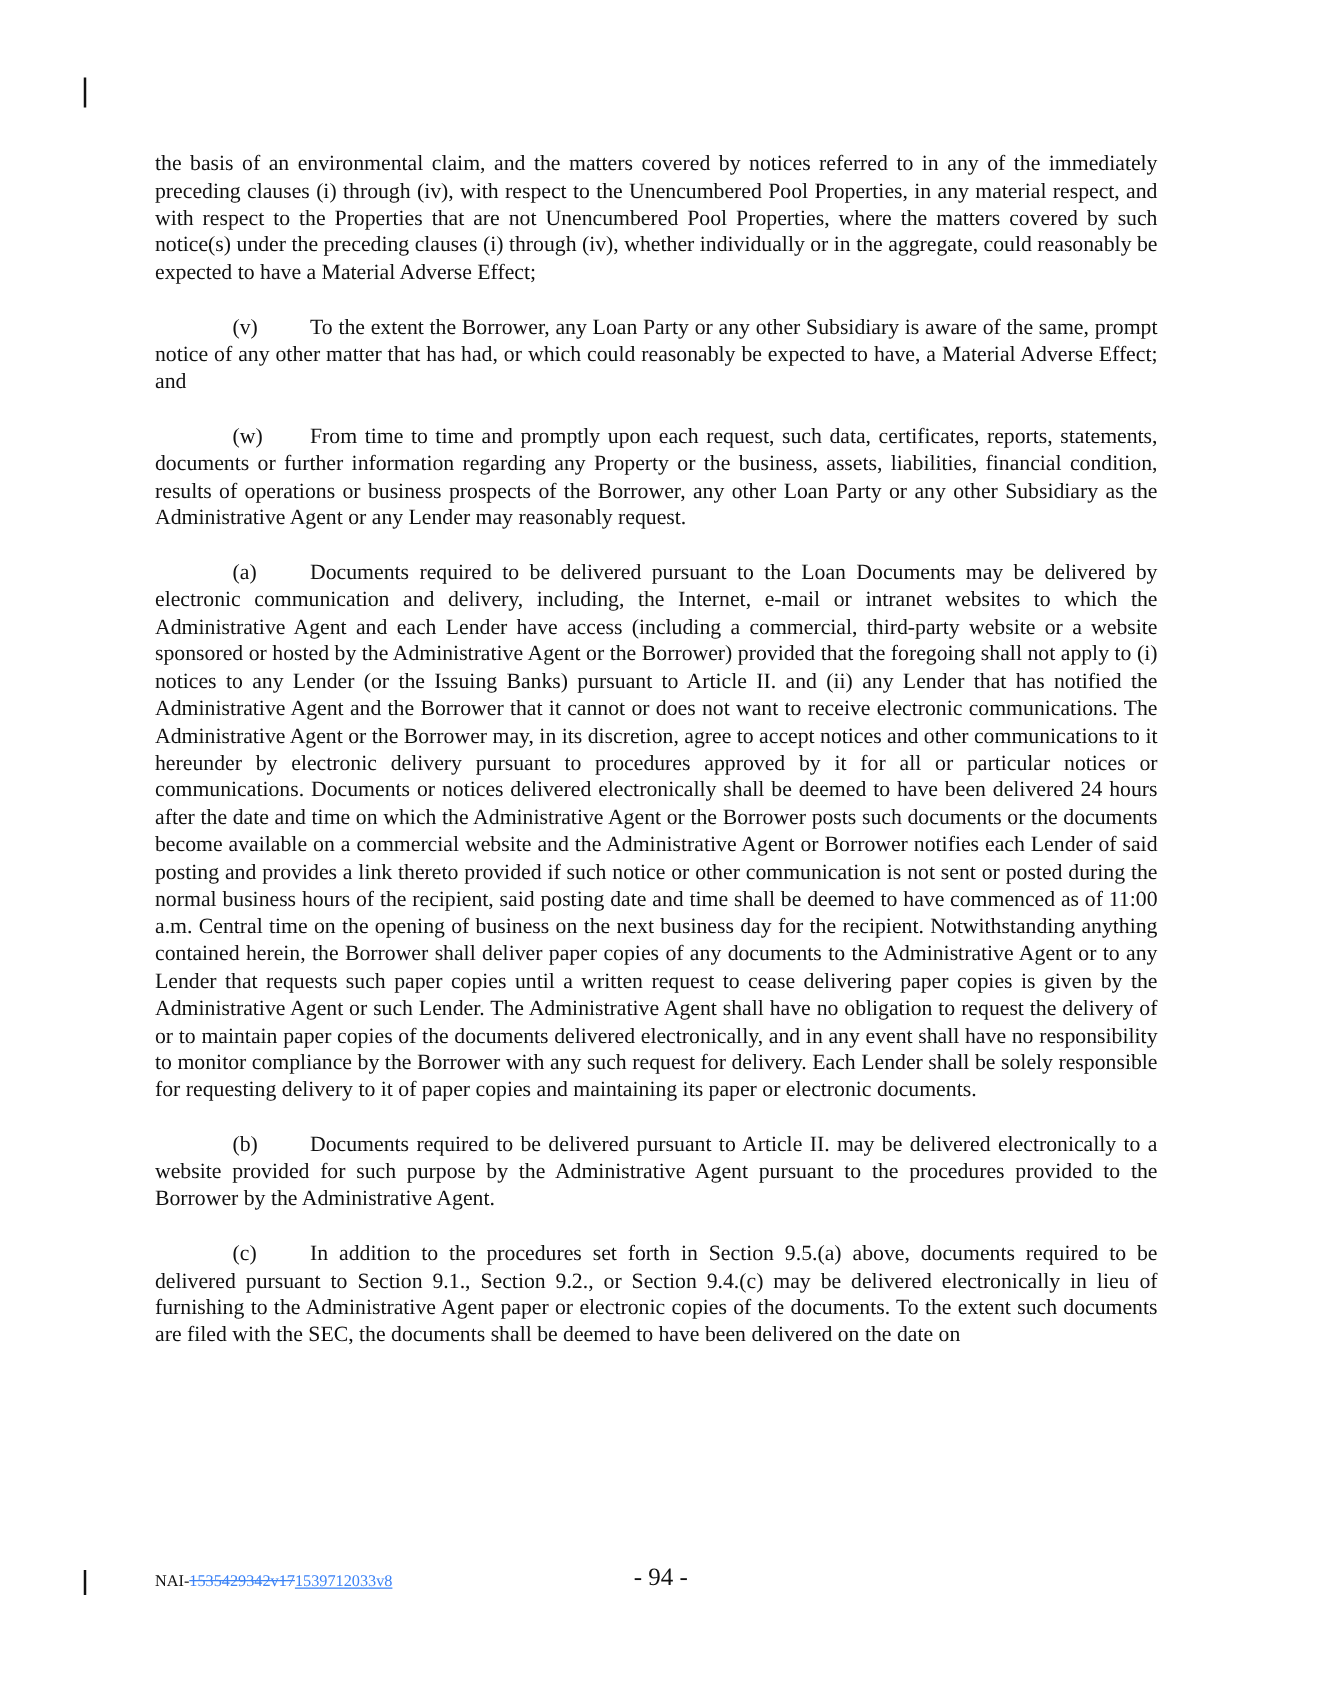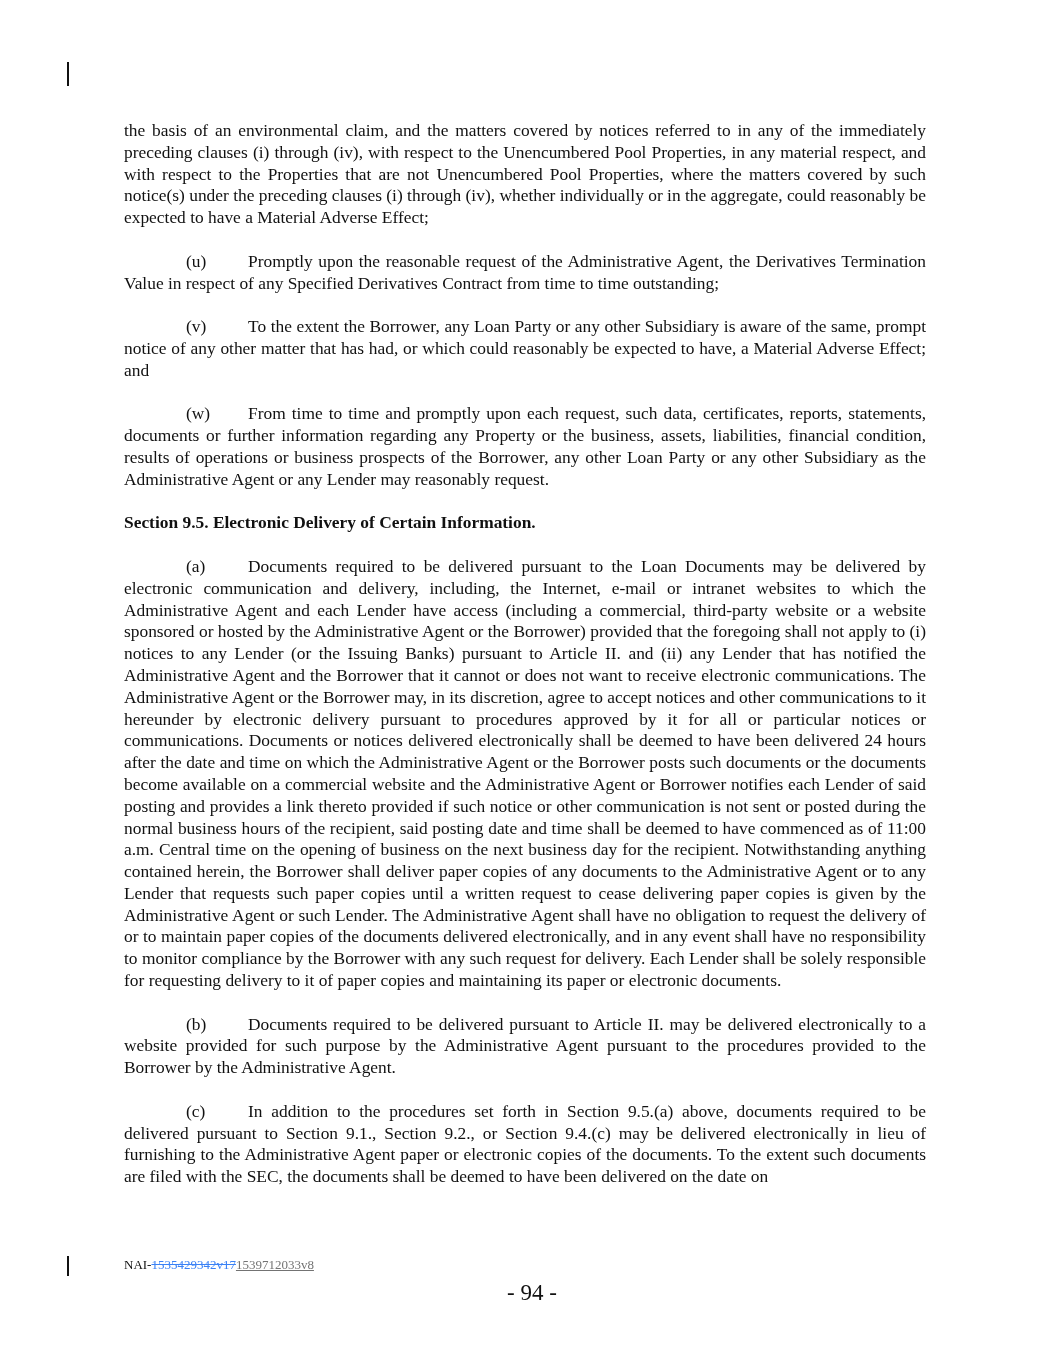--- a/index.html
+++ b/index.html
@@ -27,7 +27,6 @@
 <div class="page">
   <p>the basis of an environmental claim, and the matters covered by notices referred to in any of the immediately preceding clauses (i) through (iv), with respect to the Unencumbered Pool Properties, in any material respect, and with respect to the Properties that are not Unencumbered Pool Properties, where the matters covered by such notice(s) under the preceding clauses (i) through (iv), whether individually or in the aggregate, could reasonably be expected to have a Material Adverse Effect;</p>
 
-  <p class="gap indent"><span class="marker">(u)</span><span>Promptly upon the reasonable request of the Administrative Agent, the Derivatives Termination Value in respect of any Specified Derivatives Contract from time to time outstanding;</span></p>
 
   <p class="gap indent"><span class="marker">(v)</span><span>To the extent the Borrower, any Loan Party or any other Subsidiary is aware of the same, prompt notice of any other matter that has had, or which could reasonably be expected to have, a Material Adverse Effect; and</span></p>
 

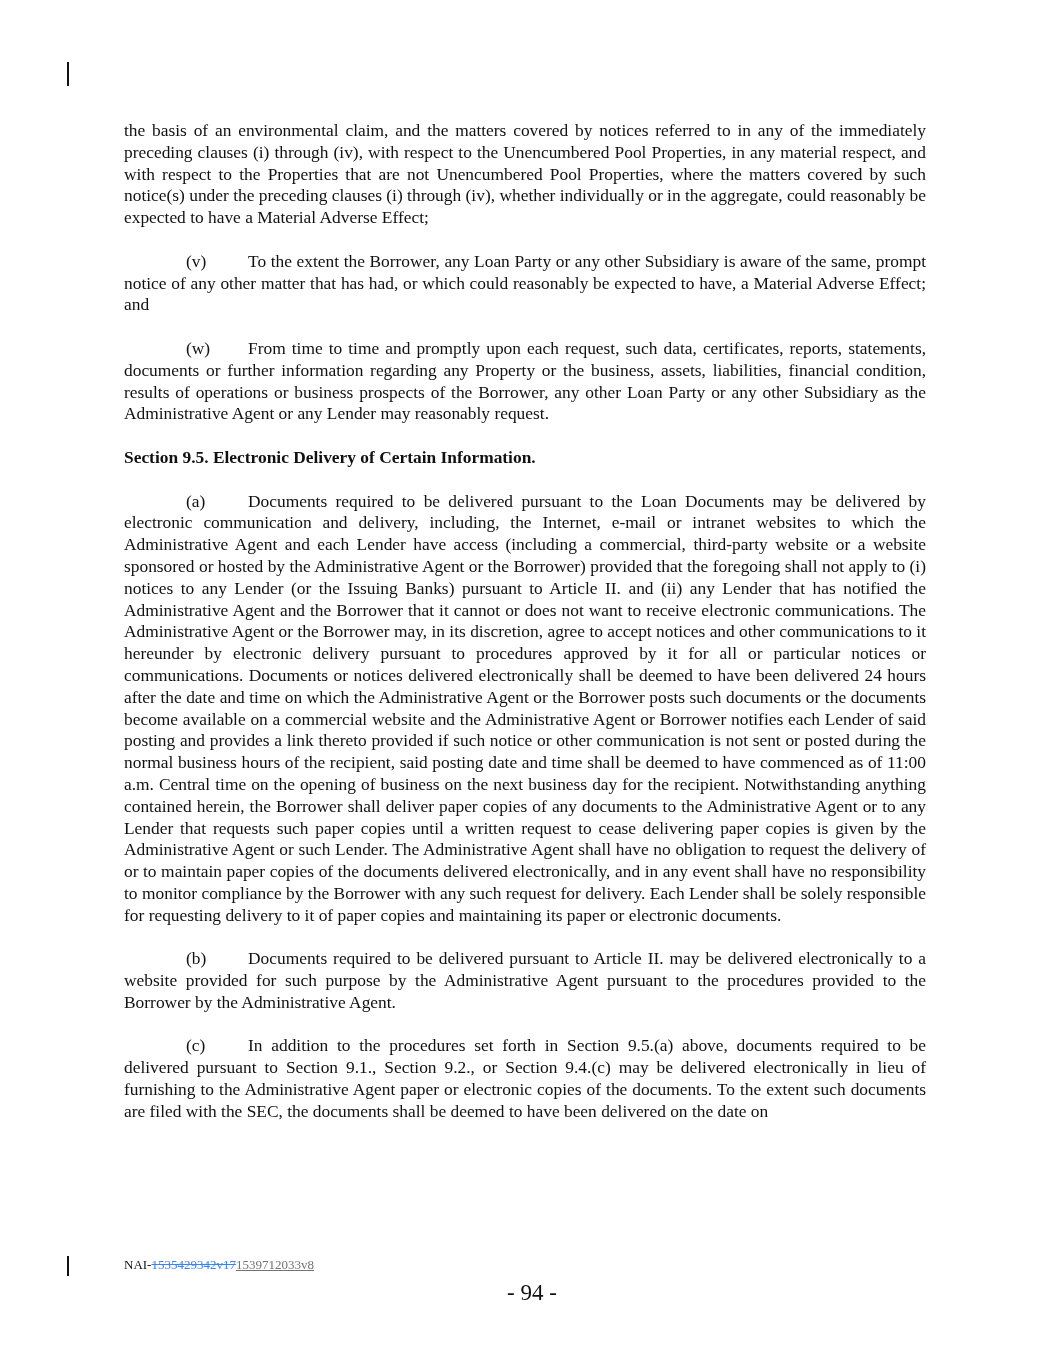--- a/index.html
+++ b/index.html
@@ -32,7 +32,6 @@
 
   <p class="gap indent"><span class="marker">(w)</span><span>From time to time and promptly upon each request, such data, certificates, reports, statements, documents or further information regarding any Property or the business, assets, liabilities, financial condition, results of operations or business prospects of the Borrower, any other Loan Party or any other Subsidiary as the Administrative Agent or any Lender may reasonably request.</span></p>
 
-  <h3>Section 9.5.  Electronic Delivery of Certain Information.</h3>
 
   <p class="gap indent"><span class="marker">(a)</span><span>Documents required to be delivered pursuant to the Loan Documents may be delivered by electronic communication and delivery, including, the Internet, e-mail or intranet websites to which the Administrative Agent and each Lender have access (including a commercial, third-party website or a website sponsored or hosted by the Administrative Agent or the Borrower) provided that the foregoing shall not apply to (i) notices to any Lender (or the Issuing Banks) pursuant to Article II. and (ii) any Lender that has notified the Administrative Agent and the Borrower that it cannot or does not want to receive electronic communications.  The Administrative Agent or the Borrower may, in its discretion, agree to accept notices and other communications to it hereunder by electronic delivery pursuant to procedures approved by it for all or particular notices or communications.  Documents or notices delivered electronically shall be deemed to have been delivered 24 hours after the date and time on which the Administrative Agent or the Borrower posts such documents or the documents become available on a commercial website and the Administrative Agent or Borrower notifies each Lender of said posting and provides a link thereto provided if such notice or other communication is not sent or posted during the normal business hours of the recipient, said posting date and time shall be deemed to have commenced as of 11:00 a.m. Central time on the opening of business on the next business day for the recipient.  Notwithstanding anything contained herein, the Borrower shall deliver paper copies of any documents to the Administrative Agent or to any Lender that requests such paper copies until a written request to cease delivering paper copies is given by the Administrative Agent or such Lender.  The Administrative Agent shall have no obligation to request the delivery of or to maintain paper copies of the documents delivered electronically, and in any event shall have no responsibility to monitor compliance by the Borrower with any such request for delivery.  Each Lender shall be solely responsible for requesting delivery to it of paper copies and maintaining its paper or electronic documents.</span></p>
 

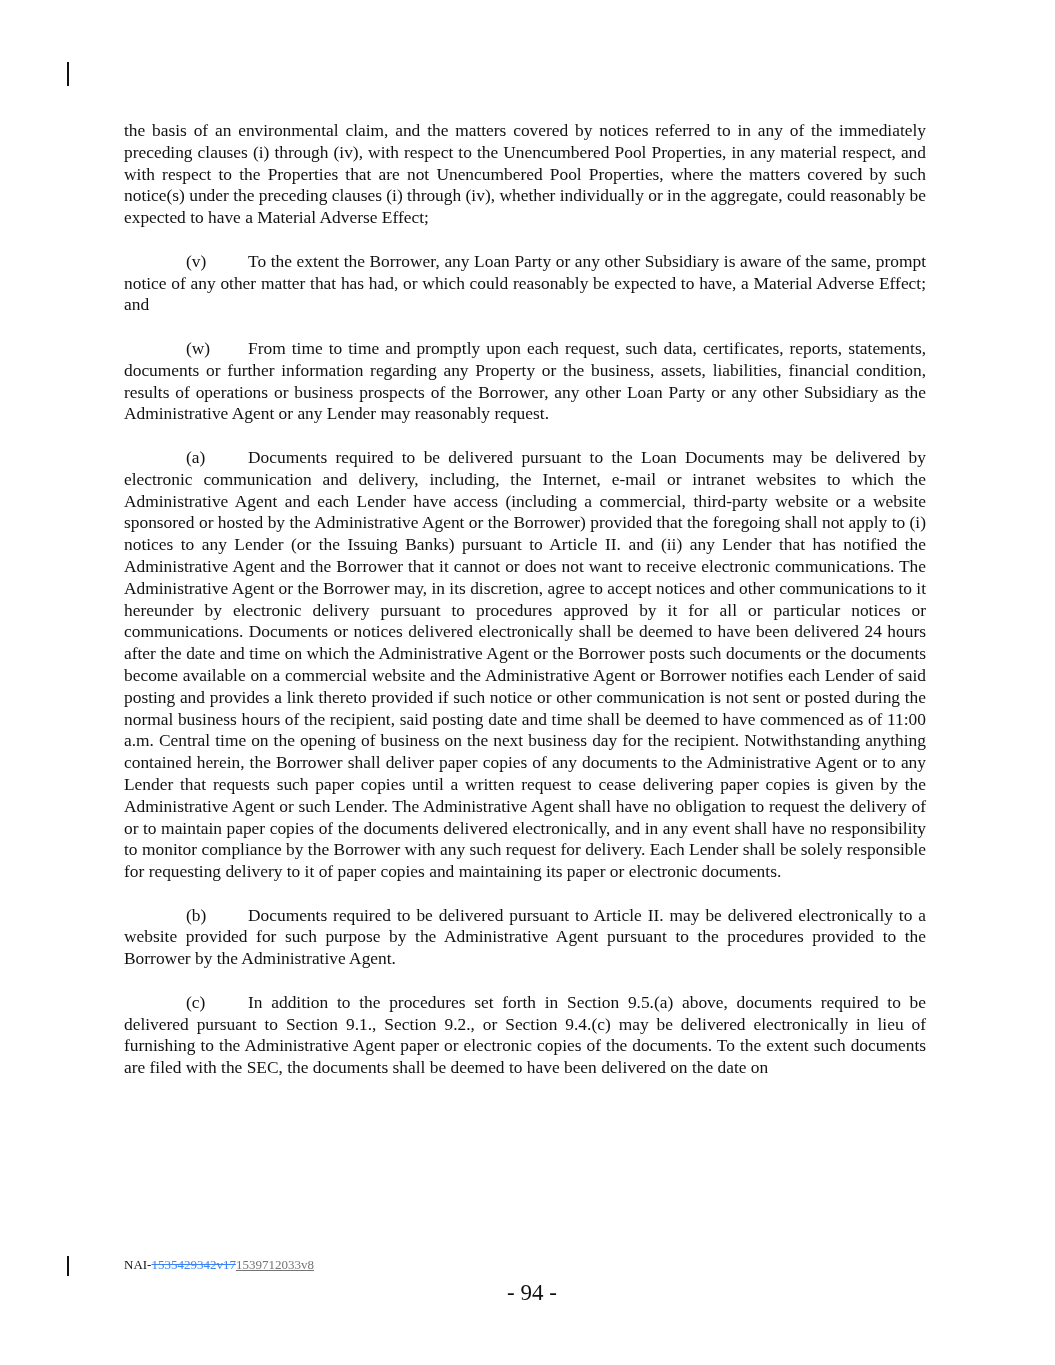--- a/index.html
+++ b/index.html
@@ -16,7 +16,7 @@
   h3 { margin: 21.8px 0 0 0; font-size: 17.4px; line-height: 21.8px; font-weight: bold; }
   .footer-id { position: absolute; left: 124px; top: 1257px; font-size: 13px; line-height: 16px; }
   .del { color: #3b82f6; text-decoration: line-through; }
-  .ins { color: #737373; text-decoration: underline; }
+  .ins { color: #3b82f6; text-decoration: underline; }
   .page-num { position: absolute; left: 507px; top: 1282px; font-size: 23px; line-height: 21px; }
 </style>
 </head>

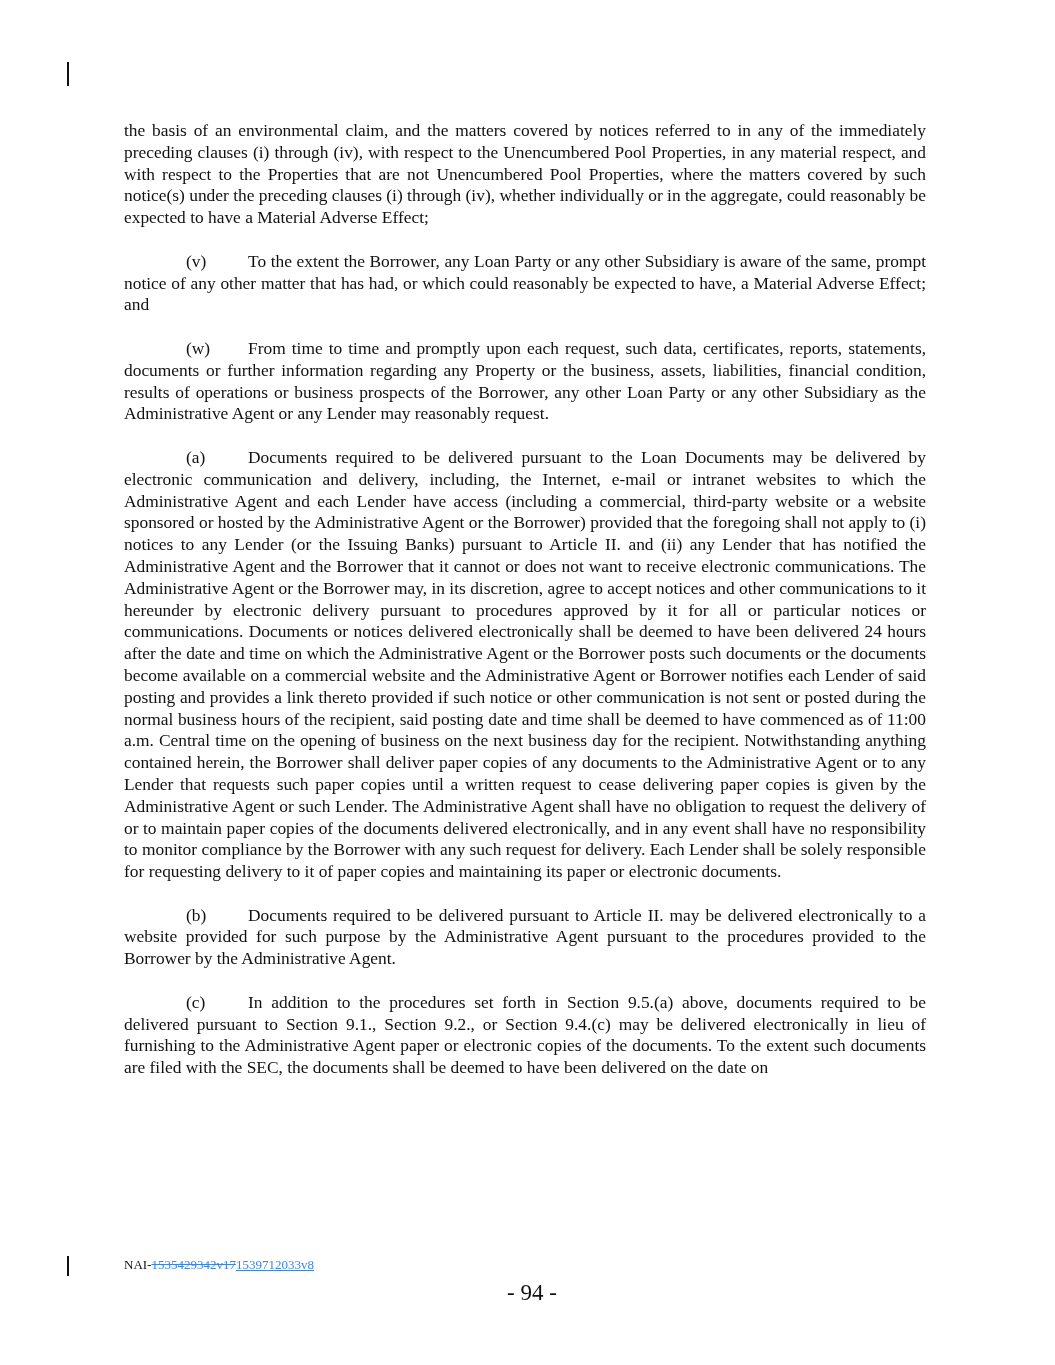--- a/index.html
+++ b/index.html
@@ -17,7 +17,7 @@
   .footer-id { position: absolute; left: 124px; top: 1257px; font-size: 13px; line-height: 16px; }
   .del { color: #3b82f6; text-decoration: line-through; }
   .ins { color: #3b82f6; text-decoration: underline; }
-  .page-num { position: absolute; left: 507px; top: 1282px; font-size: 23px; line-height: 21px; }
+  .page-num { position: absolute; left: 507px; top: 1252px; font-size: 20px; line-height: 21px; }
 </style>
 </head>
 <body>

